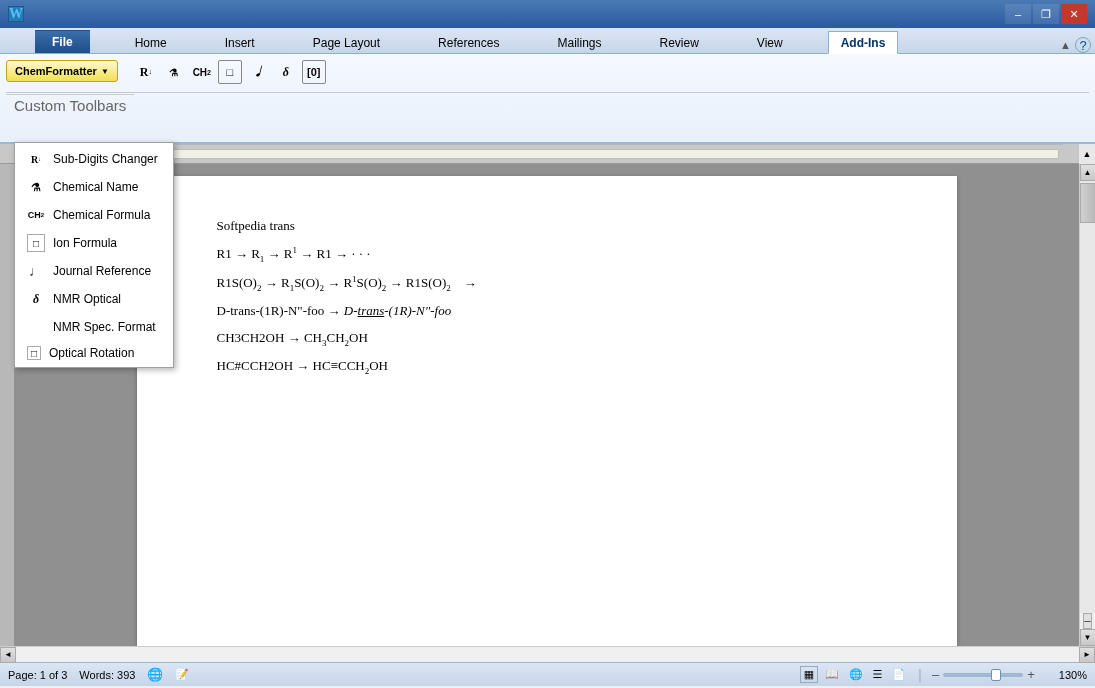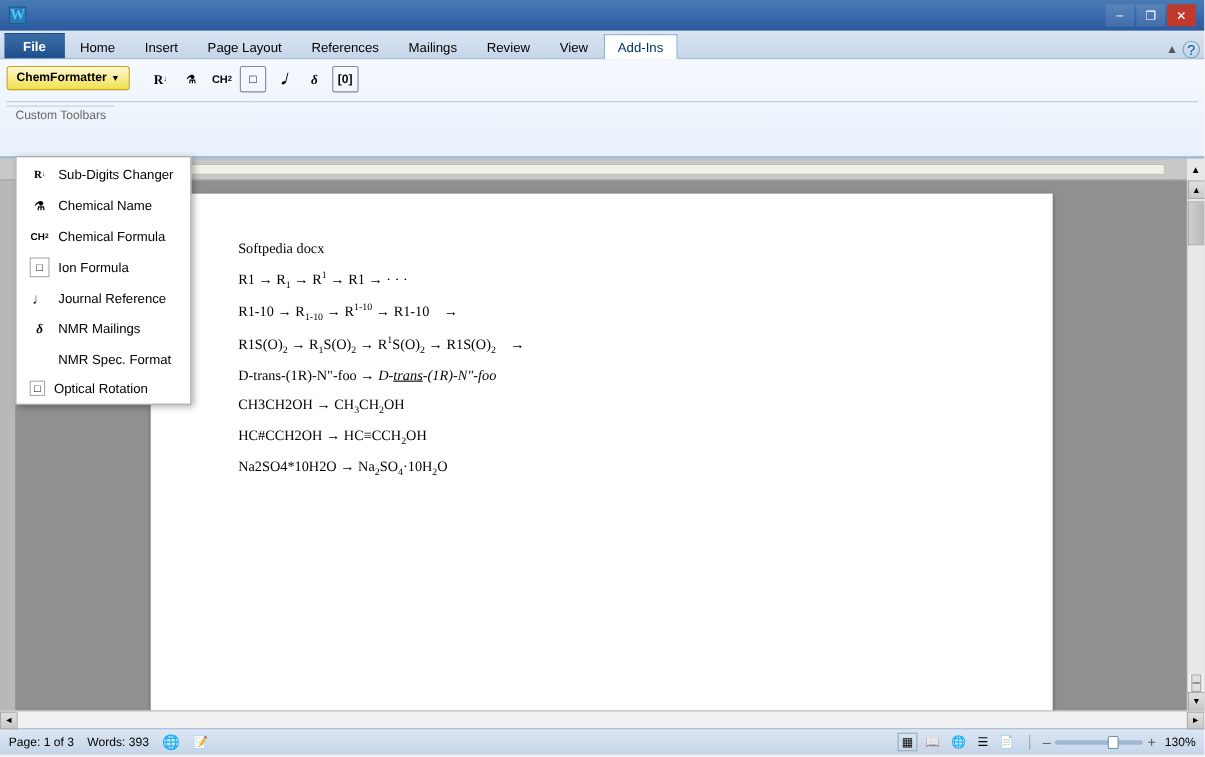--- a/index.html
+++ b/index.html
@@ -50,6 +50,7 @@
       border-bottom: none;
       background: transparent;
       margin-right: 1px;
+      margin-left: 31px;
     }
     .ribbon-tab.active {
       background: white;

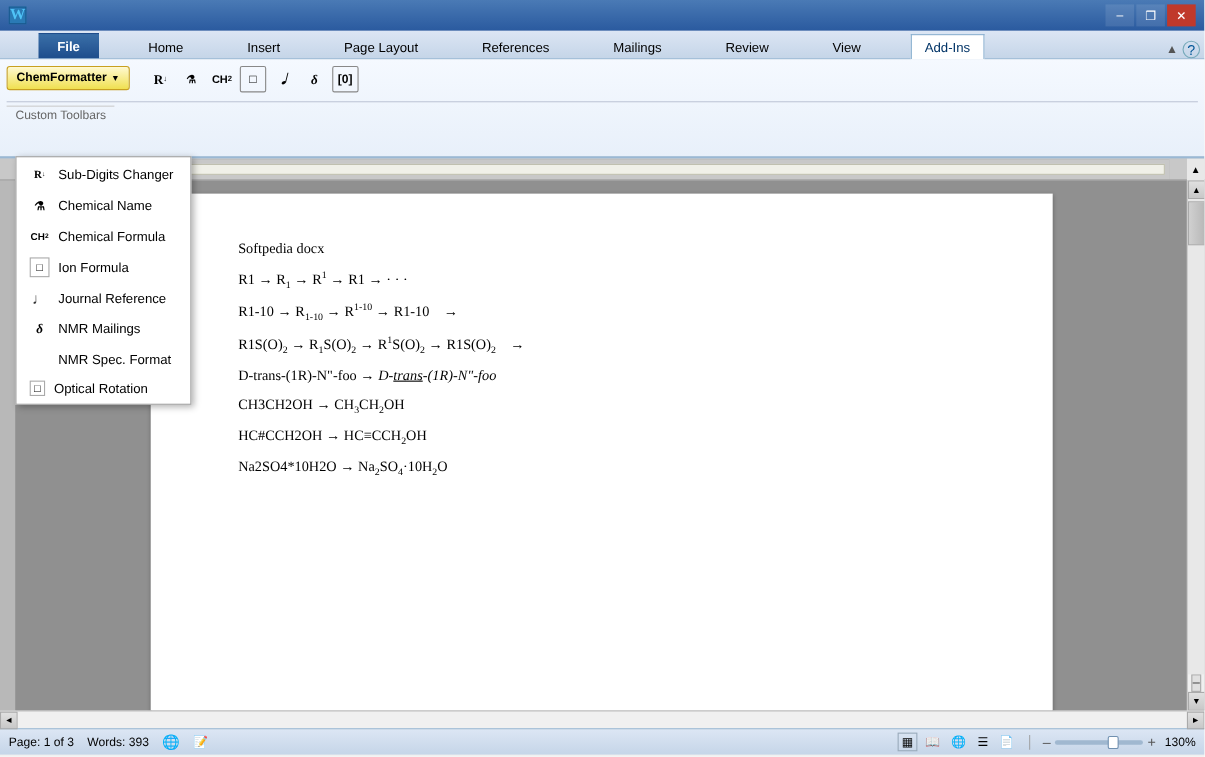--- a/index.html
+++ b/index.html
@@ -56,7 +56,7 @@
       background: white;
       border-color: #8ab0d0;
       border-bottom: 1px solid white;
-      font-weight: normal;
+      font-weight: bold;
       color: #003366;
       position: relative;
       bottom: -1px;

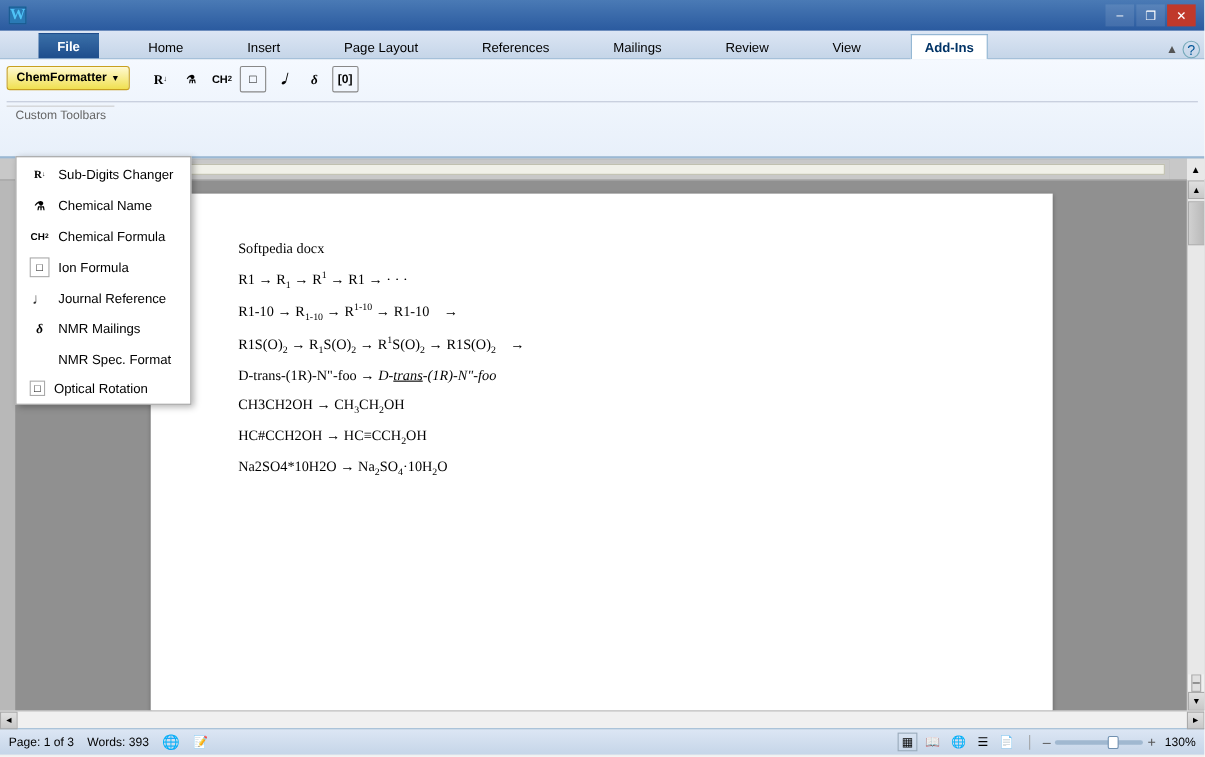--- a/index.html
+++ b/index.html
@@ -114,7 +114,7 @@
 
     
     .custom-toolbars-label {
-      font-size: 11px;
+      font-size: 15px;
       color: #666;
       text-align: center;
       margin-top: 4px;

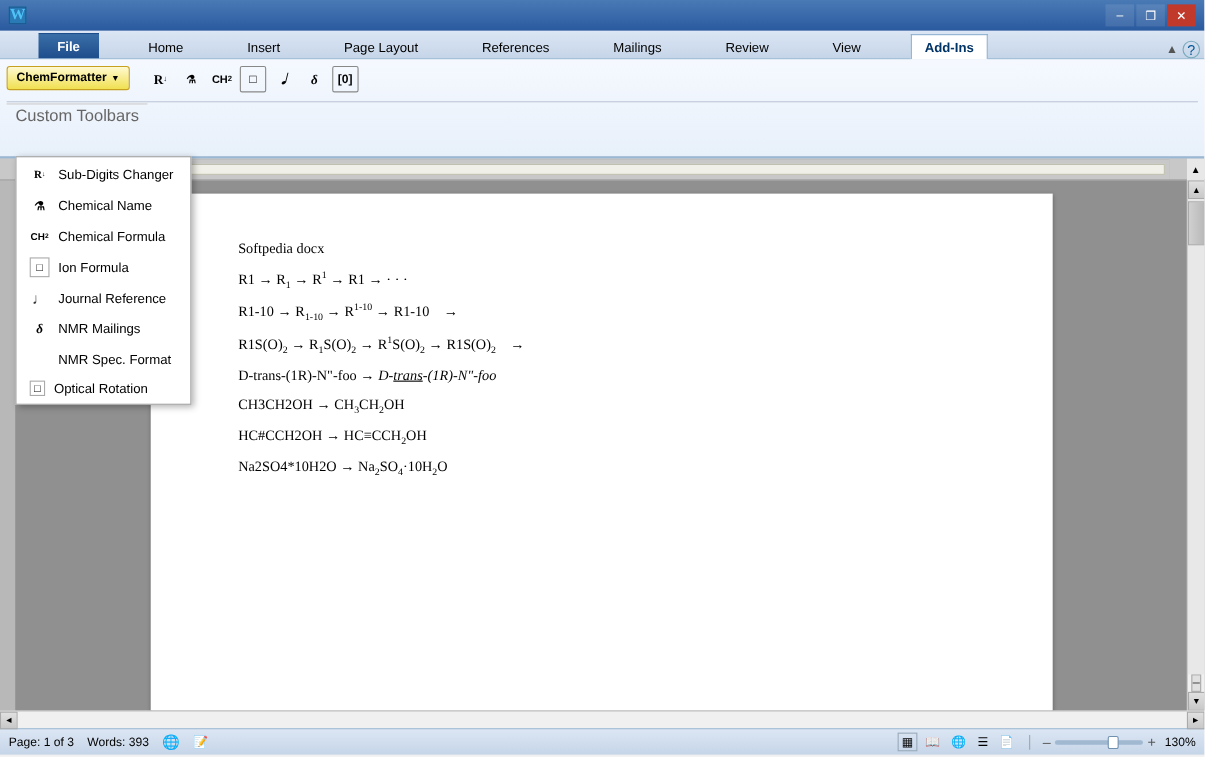--- a/index.html
+++ b/index.html
@@ -350,7 +350,7 @@
       <div class="doc-text">
 
         <div class="doc-line">
-          <span>Softpedia docx</span>
+          <span>Softpedia trans</span>
         </div>
 
 

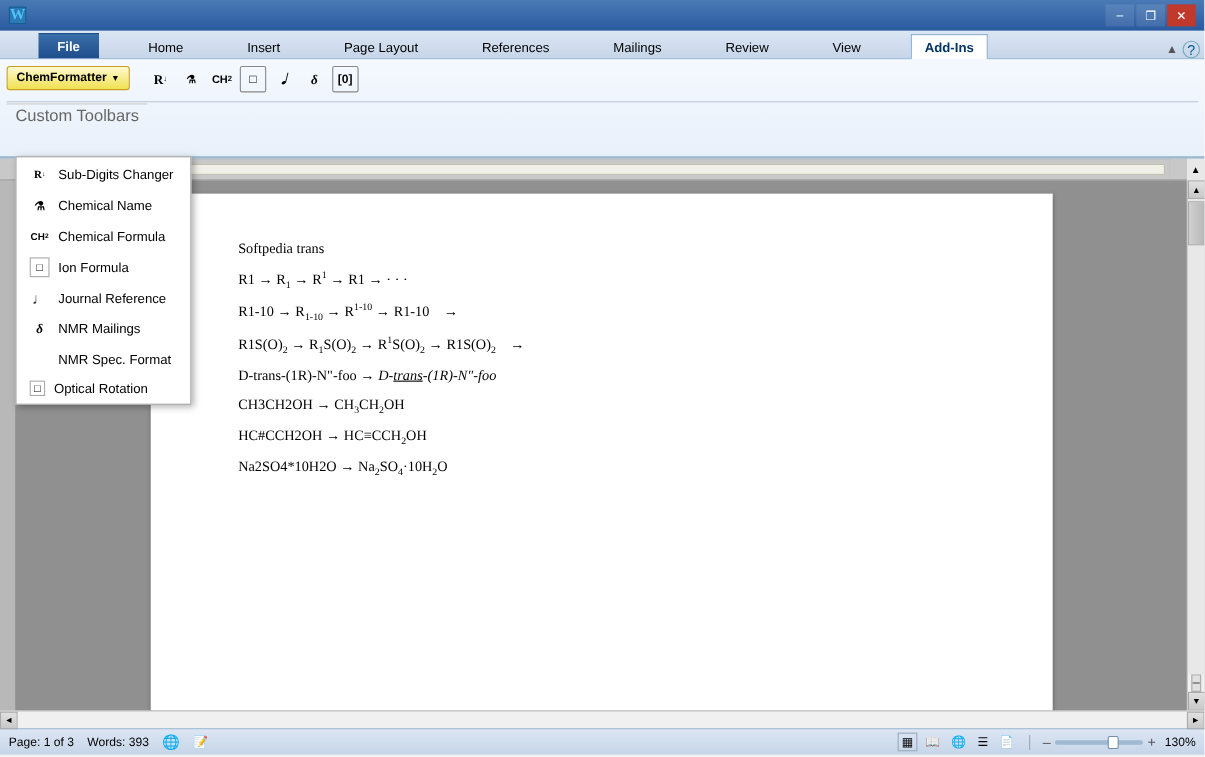--- a/index.html
+++ b/index.html
@@ -358,9 +358,6 @@
           <span>R1 → R<sub>1</sub> → R<sup>1</sup> → R1 → · · ·</span>
         </div>
 
-        <div class="doc-line">
-          <span>R1-10 → R<sub>1-10</sub> → R<sup>1-10</sup> → R1-10 &nbsp;&nbsp; →</span>
-        </div>
 
         <div class="doc-line">
           <span>R1S(O)<sub>2</sub> → R<sub>1</sub>S(O)<sub>2</sub> → R<sup>1</sup>S(O)<sub>2</sub> → R1S(O)<sub>2</sub> &nbsp;&nbsp; →</span>

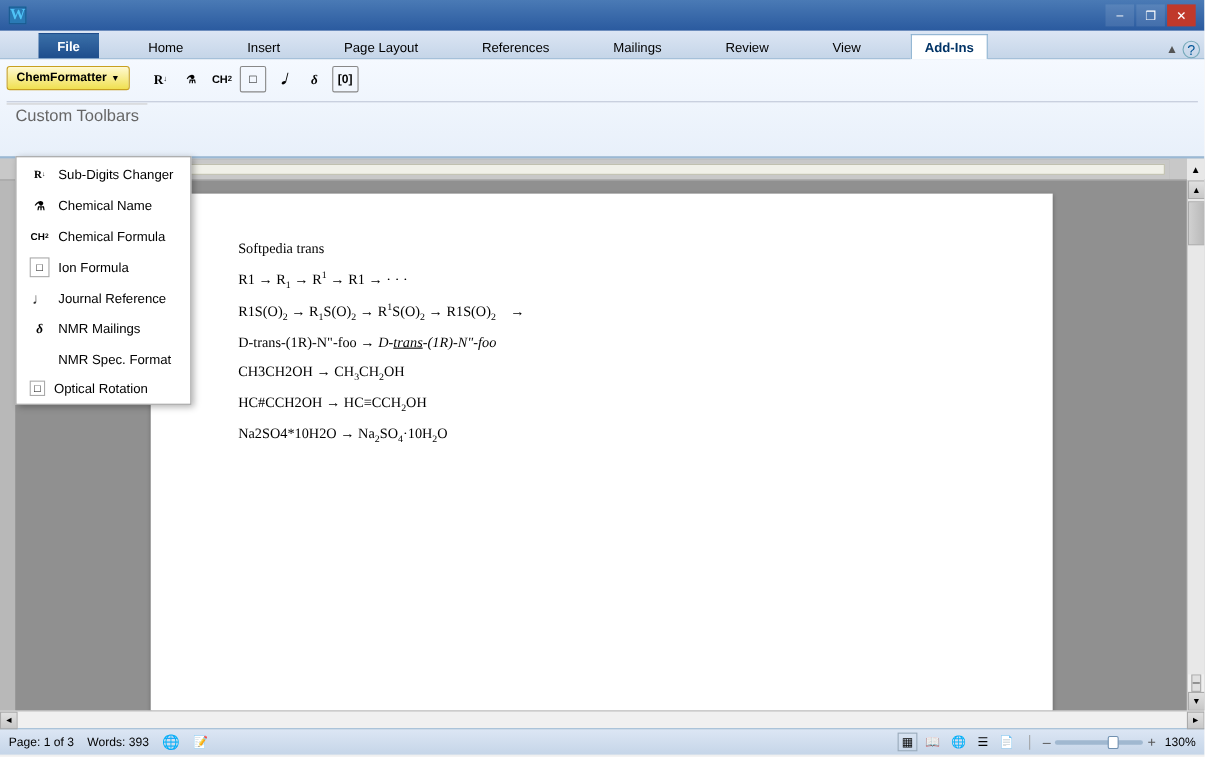--- a/index.html
+++ b/index.html
@@ -317,7 +317,7 @@
     </div>
     <div class="menu-item">
       <span class="menu-icon" style="font-size:12px; font-style:italic; font-family:serif;">δ</span>
-      <span>NMR Mailings</span>
+      <span>NMR Optical</span>
     </div>
     <div class="menu-item">
       <span class="menu-icon"></span>

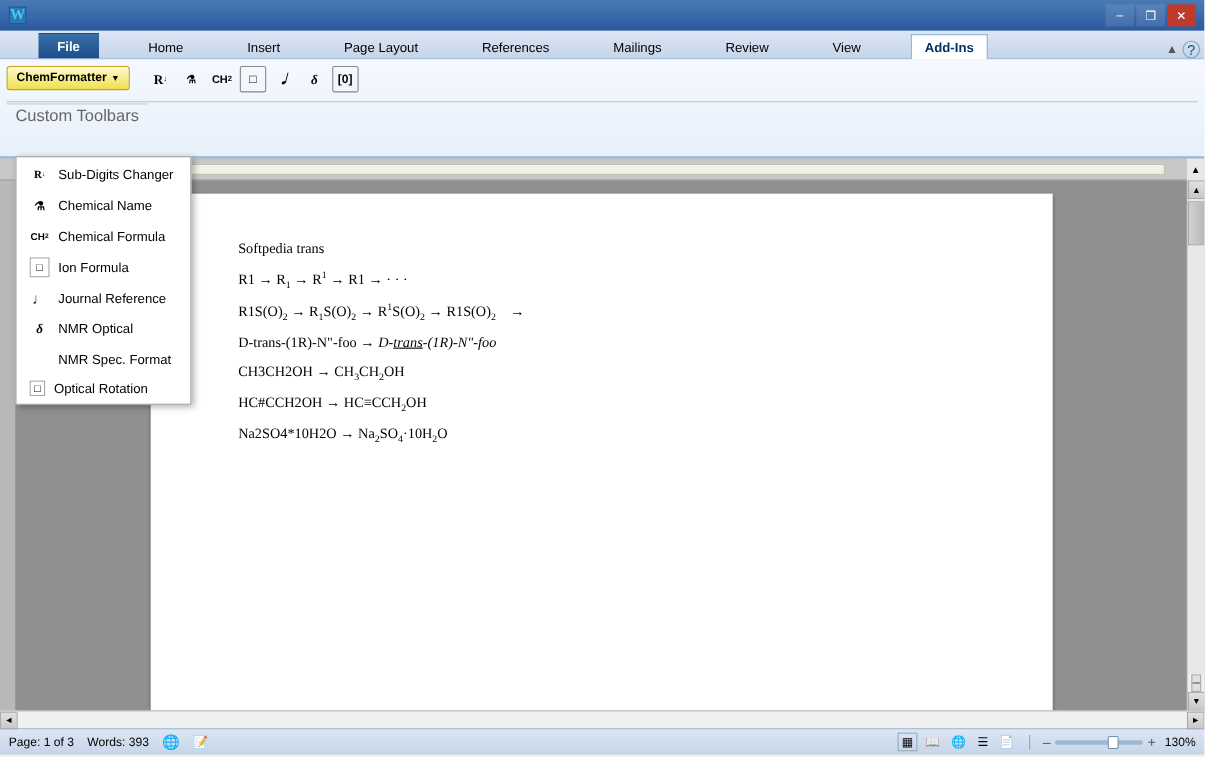--- a/index.html
+++ b/index.html
@@ -376,9 +376,6 @@
           <span>HC#CCH2OH → HC≡CCH<sub>2</sub>OH</span>
         </div>
 
-        <div class="doc-line">
-          <span>Na2SO4*10H2O → Na<sub>2</sub>SO<sub>4</sub>·10H<sub>2</sub>O</span>
-        </div>
 
       </div>
     </div>

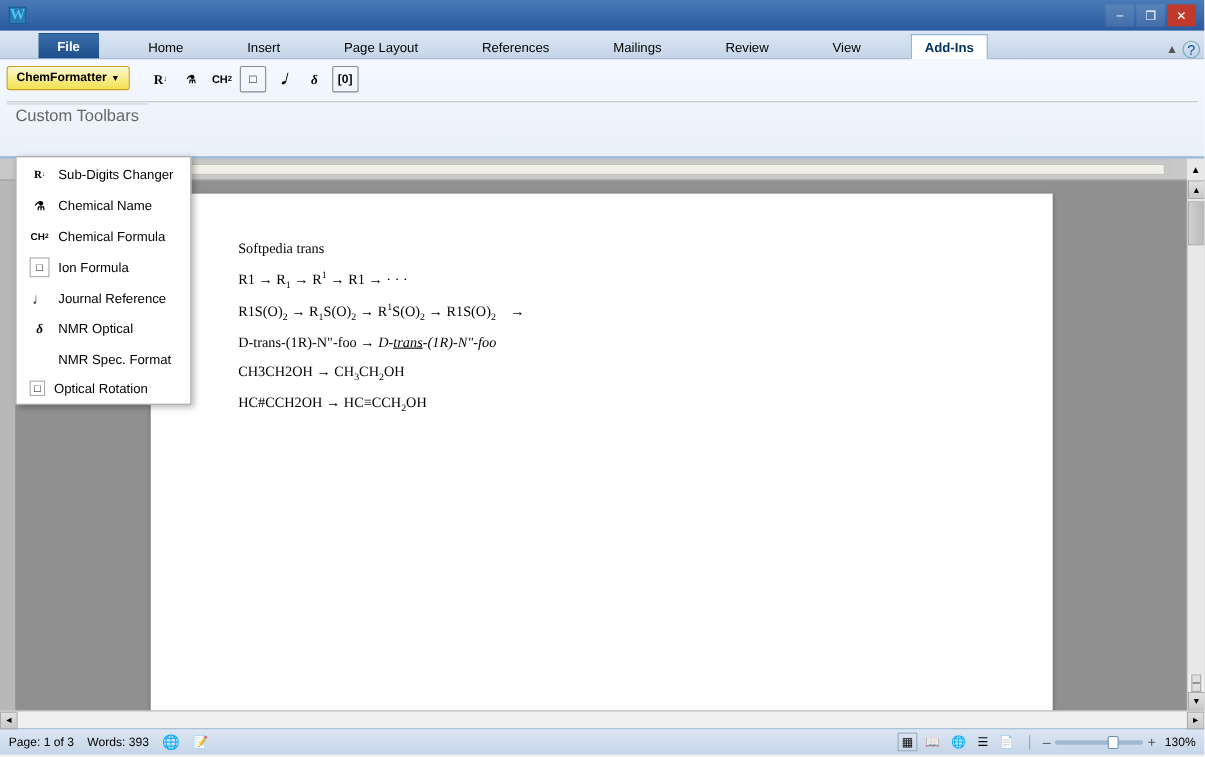--- a/index.html
+++ b/index.html
@@ -416,7 +416,7 @@
       <div class="zoom-thumb"></div>
     </div>
     <span style="cursor:pointer; font-size:13px; color:#555;">+</span>
-    <span style="margin-left:4px; cursor:pointer;">130%</span>
+    <span style="margin-left:20px; cursor:pointer;">130%</span>
   </div>
 </div>
 

